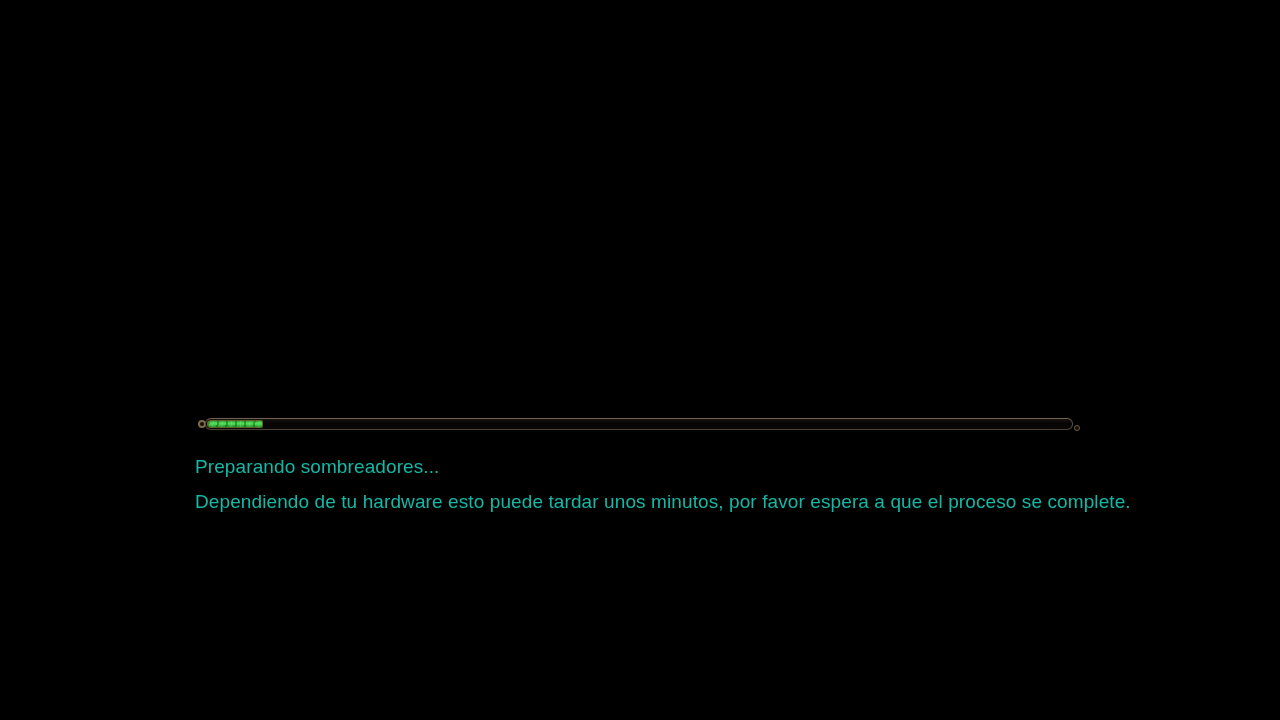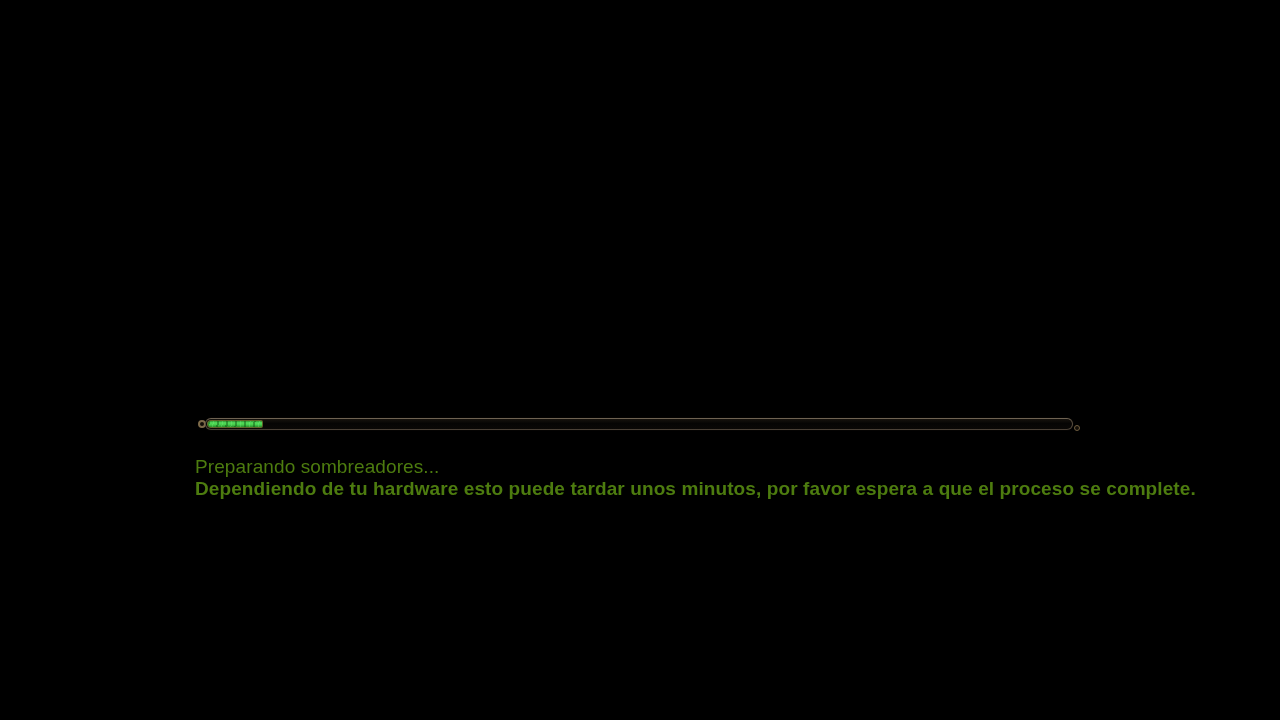--- a/index.html
+++ b/index.html
@@ -72,7 +72,7 @@
   .status-line {
     position: absolute;
     left: 195px;
-    color: #4d7c0f;
+    color: #14b8a6;
     font-size: 19px;
     letter-spacing: 0.1px;
     white-space: nowrap;

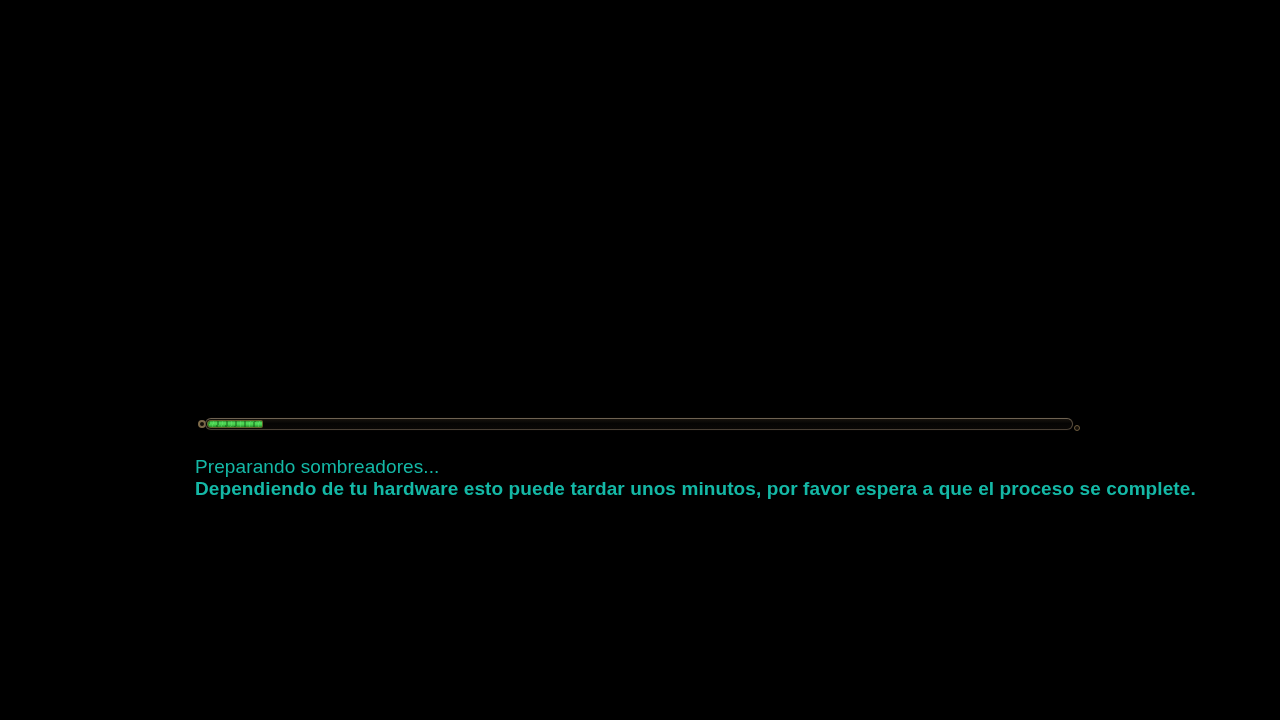--- a/index.html
+++ b/index.html
@@ -78,7 +78,7 @@
     white-space: nowrap;
   }
   .status-primary { top: 456px; }
-  .status-secondary { top: 478px; font-weight: bold; }
+  .status-secondary { top: 491px; }
 </style>
 </head>
 <body>

